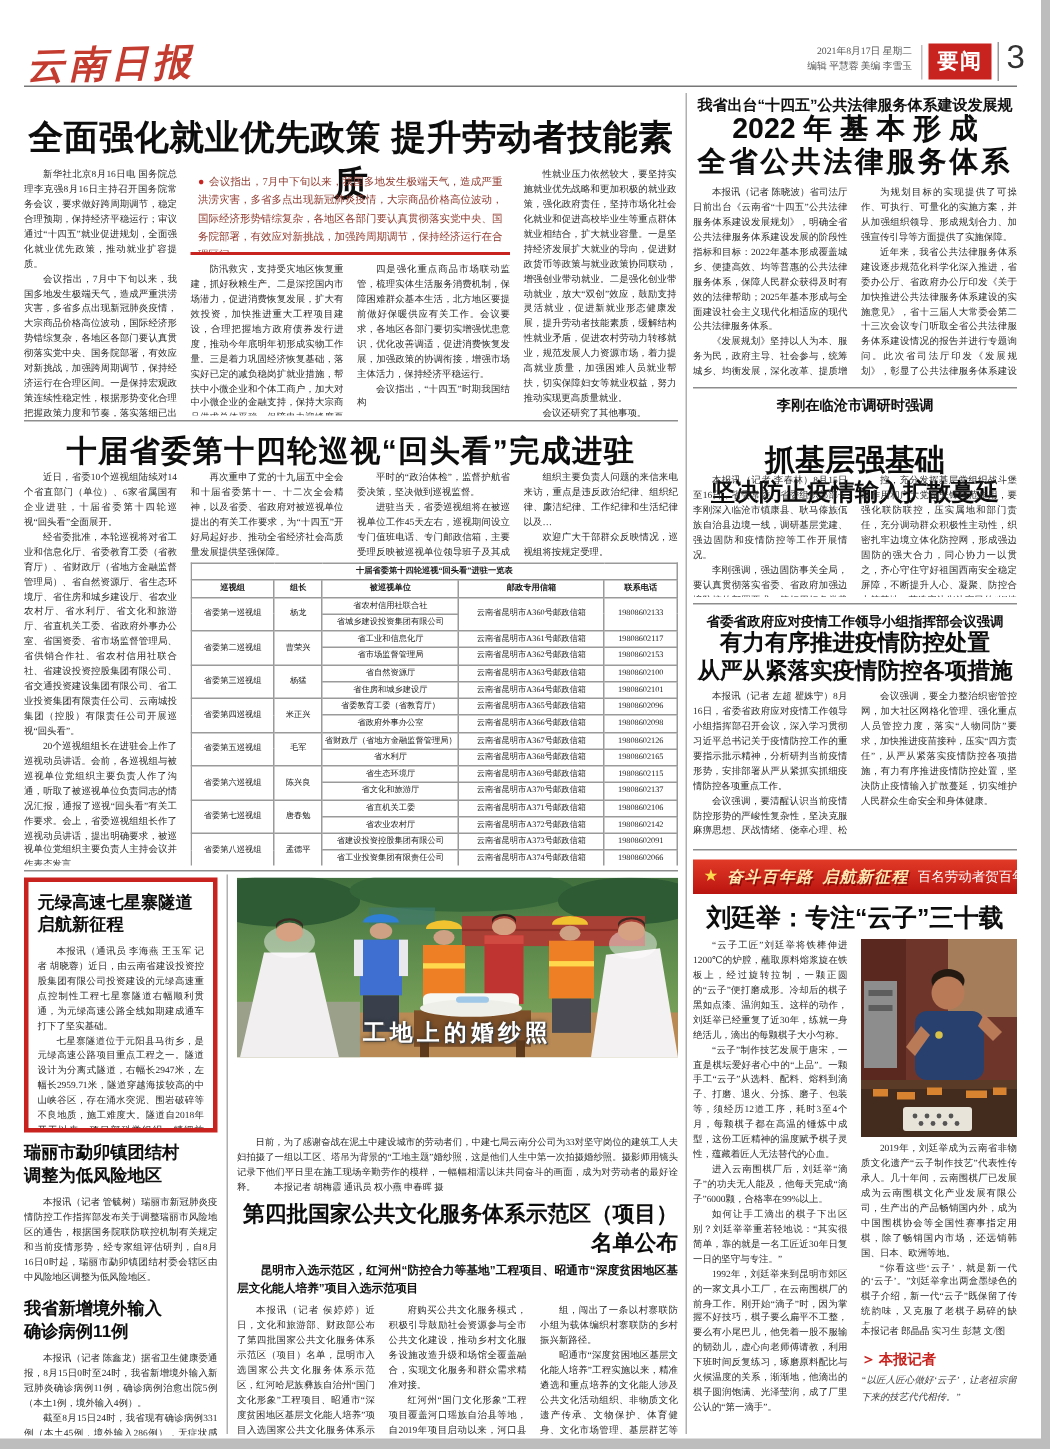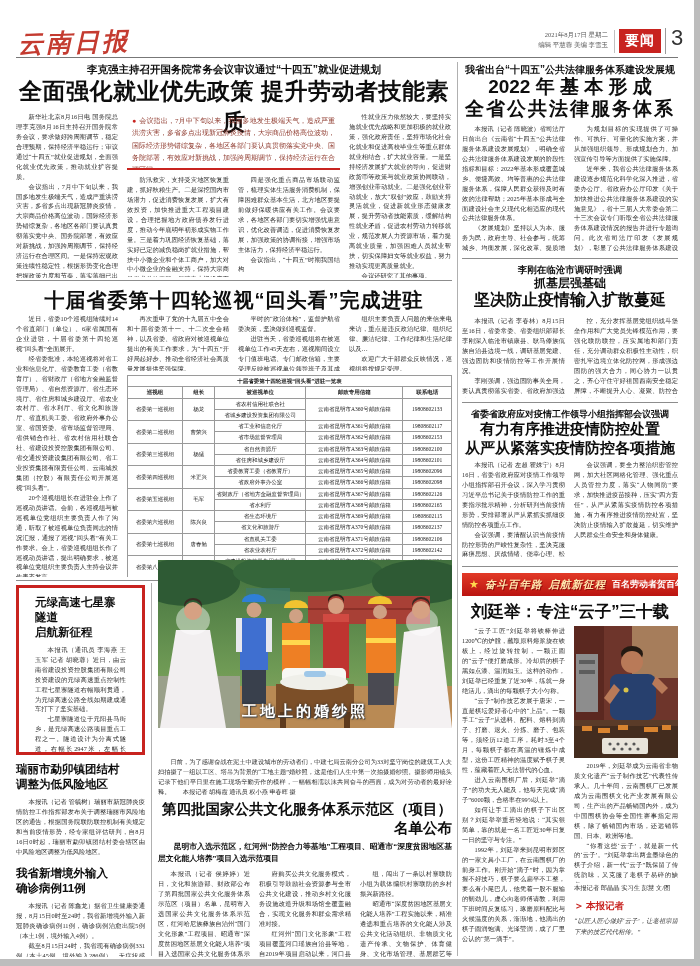--- a/index.html
+++ b/index.html
@@ -65,7 +65,6 @@
 
   <div class="vline" style="left:457px; top:62px; height:894px;"></div>
 
-  <div class="abs kicker" style="left:16px; top:63px; width:436px; font-size:10.5px;">李克强主持召开国务院常务会议审议通过“十四五”就业促进规划</div>
   <div class="abs headline" style="left:16px; top:76px; width:436px; font-size:23px; letter-spacing:0.5px;">全面强化就业优先政策  提升劳动者技能素质</div>
   <div class="abs cols" style="left:16px; top:112px; width:436px; height:166px; gap:9px;">
     <div class="body-txt" style="width:102px; height:166px;">

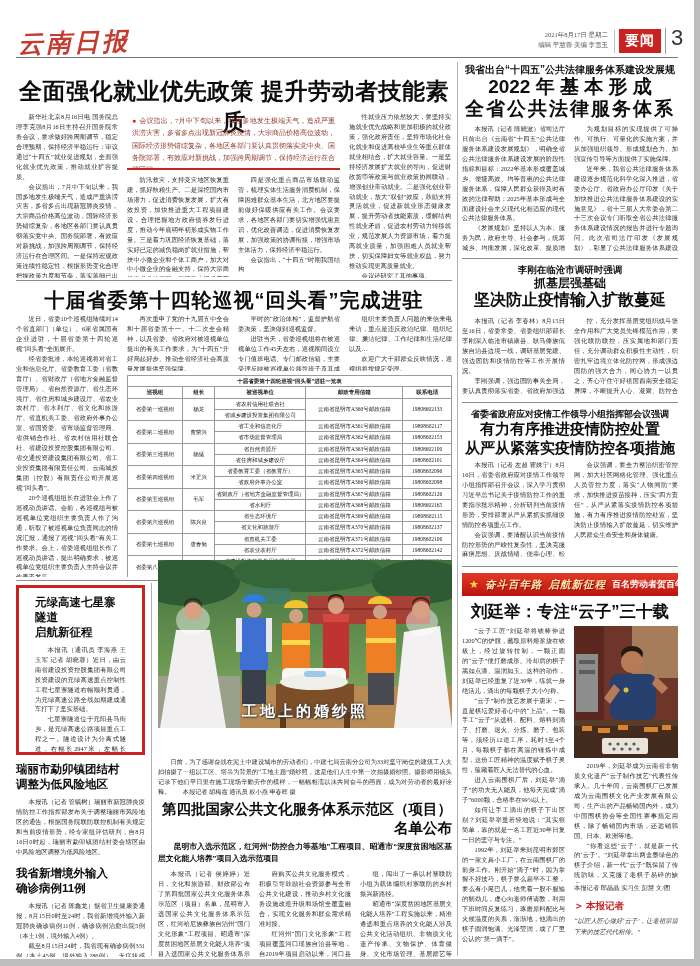--- a/index.html
+++ b/index.html
@@ -356,7 +356,7 @@
 
   <div class="abs kicker" style="left:462px; top:264px; width:216px; font-size:9.5px;">李刚在临沧市调研时强调</div>
   <div class="abs" style="left:462px; top:276px; width:216px;">
-    <div class="headline" style="font-size:12px; line-height:1.2;">抓基层强基础</div>
+    <div class="headline" style="font-size:20px; line-height:1.2;margin-top:19px;">抓基层强基础</div>
     <div class="headline" style="font-size:16px; line-height:1.2;">坚决防止疫情输入扩散蔓延</div>
   </div>
   <div class="abs cols" style="left:462px; top:316px; width:216px; gap:9px;">

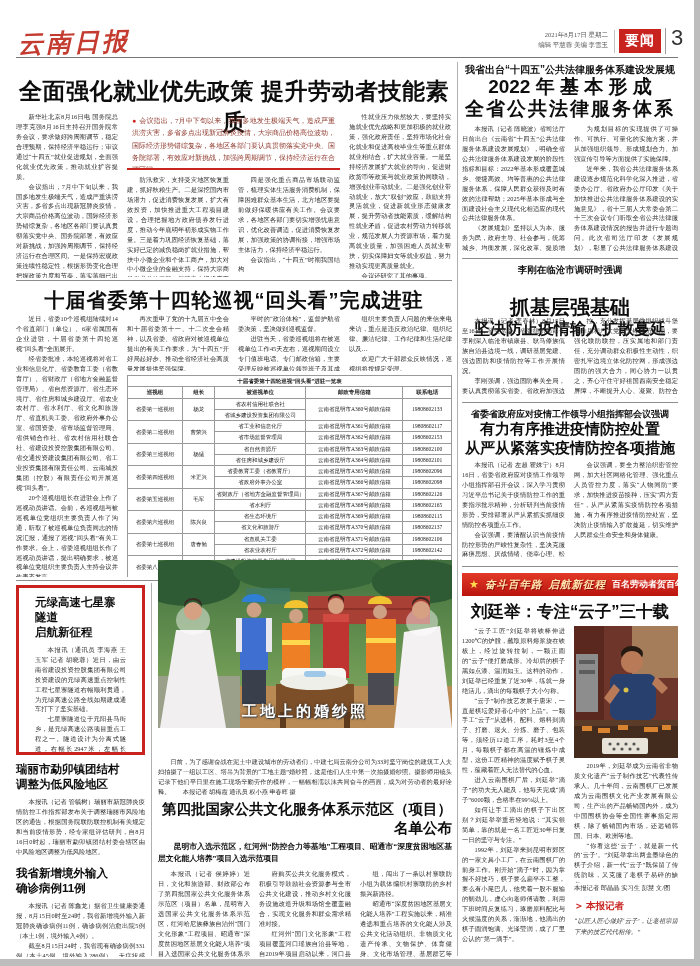--- a/index.html
+++ b/index.html
@@ -33,7 +33,7 @@
   .banner { background:linear-gradient(180deg,#e23a27,#ba1410); display:flex; align-items:center; padding:0 7px; gap:6px; height:23px; }
   .banner .star { color:#ffd94d; font-size:11px; line-height:1; }
   .banner .slogan { font-family:"DejaVu Serif",serif; font-style:italic; font-weight:bold; color:#ffe9b0; font-size:10.5px; letter-spacing:1px; text-shadow:1px 1px 0 rgba(110,0,0,.65); white-space:nowrap; }
-  .banner .label { color:#fff; font-weight:bold; font-size:9px; margin-left:auto; font-family:"Liberation Sans","DejaVu Sans",sans-serif; white-space:nowrap; }
+  .banner .label { color:#fff; font-weight:normal; font-size:9px; margin-left:auto; font-family:"Liberation Sans","DejaVu Sans",sans-serif; white-space:nowrap; }
   
   .photo { position:relative; overflow:hidden; }
   .photo svg { display:block; width:100%; height:100%; }

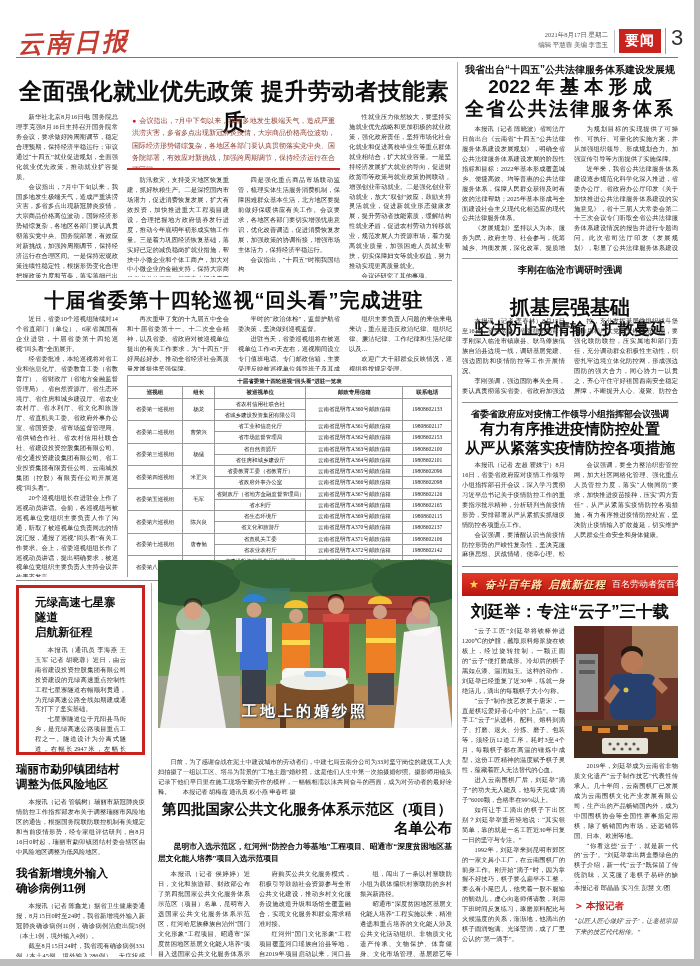--- a/index.html
+++ b/index.html
@@ -27,7 +27,7 @@
   .insp-table { width:100%; border-collapse:collapse; font-size:5.5px; color:#222; table-layout:fixed; }
   .insp-table td { border:1px solid #9a9a9a; text-align:center; padding:1px; line-height:1.5; overflow:hidden; white-space:nowrap; }
   
-  .red-box { border:3px solid #c8231f; padding:7px 16px; }
+  .red-box { border:3px solid #c8231f; padding:7px 6px; }
   .small-headline { font-family:"Liberation Sans","DejaVu Sans",sans-serif; font-weight:bold; font-size:11.5px; line-height:1.3; color:#0d0d0d; }
   
   .banner { background:linear-gradient(180deg,#e23a27,#ba1410); display:flex; align-items:center; padding:0 7px; gap:6px; height:23px; }

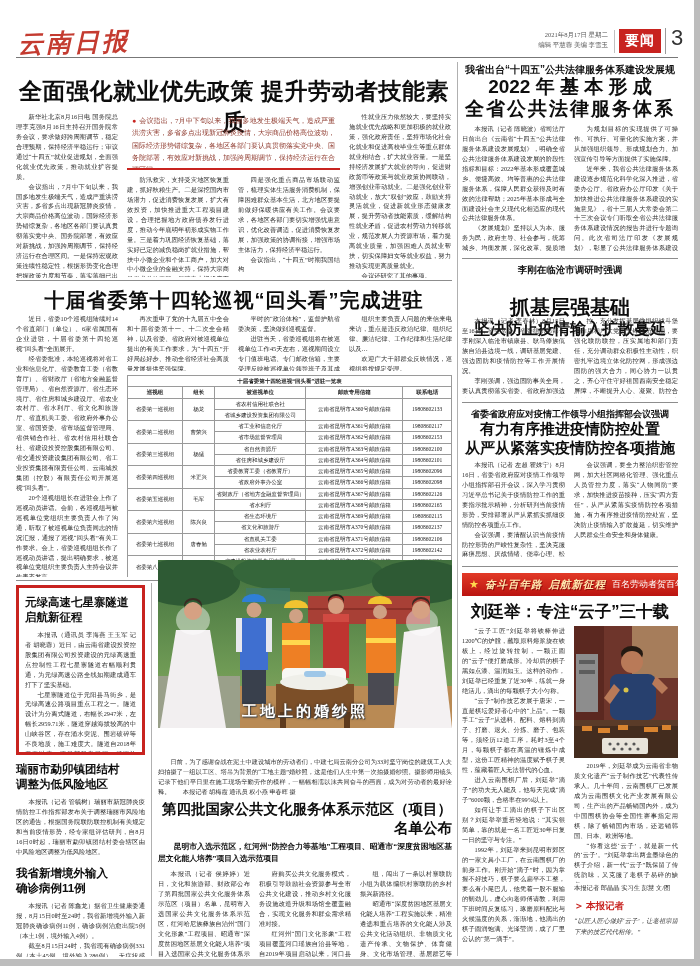--- a/index.html
+++ b/index.html
@@ -260,7 +260,7 @@
 
   <div class="vline" style="left:151px; top:583px; height:373px;"></div>
 
-  <div class="abs photo" style="left:158px; top:560px; width:294px; height:168px;">
+  <div class="abs photo" style="left:158px; top:585px; width:294px; height:120px;">
     <svg viewBox="0 0 294 168" preserveAspectRatio="none">
       <defs>
             <linearGradient id="gbg" x1="0" y1="0" x2="0" y2="1">

